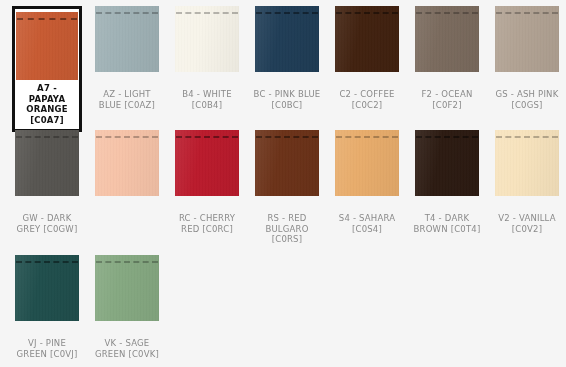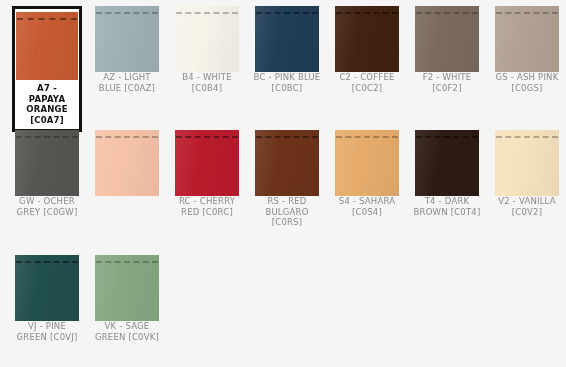--- a/index.html
+++ b/index.html
@@ -87,7 +87,7 @@
     text-align: center;
     color: #8a8a8a;
     letter-spacing: 0.2px;
-    padding: 0 1px 0 1px;
+    padding: 17px 1px 0 1px;
     word-break: break-word;
     font-weight: normal;
   }

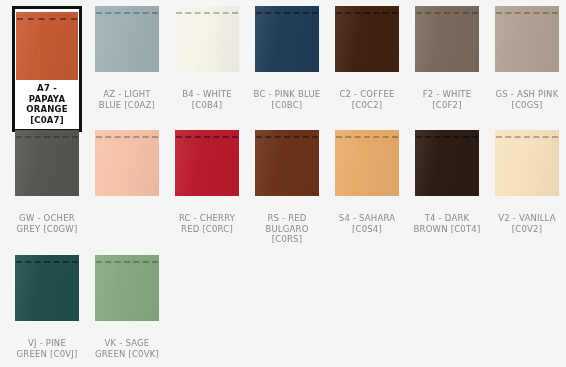--- a/index.html
+++ b/index.html
@@ -149,7 +149,7 @@
         <div class="swatch-chip" style="background: rgb(122, 106, 93);">
           <div class="stitch light"></div>
         </div>
-        <div class="swatch-label">F2 - WHITE [C0F2]</div>
+        <div class="swatch-label">F2 - OCEAN [C0F2]</div>
       </div>
     </div>
     <div class="swatch-cell">

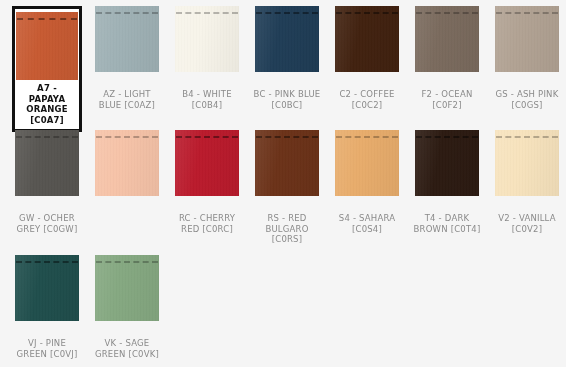--- a/index.html
+++ b/index.html
@@ -165,7 +165,7 @@
         <div class="swatch-chip" style="background: rgb(87, 85, 81);">
           <div class="stitch light"></div>
         </div>
-        <div class="swatch-label">GW - OCHER GREY [C0GW]</div>
+        <div class="swatch-label">GW - DARK GREY [C0GW]</div>
       </div>
     </div>
     <div class="swatch-cell">

